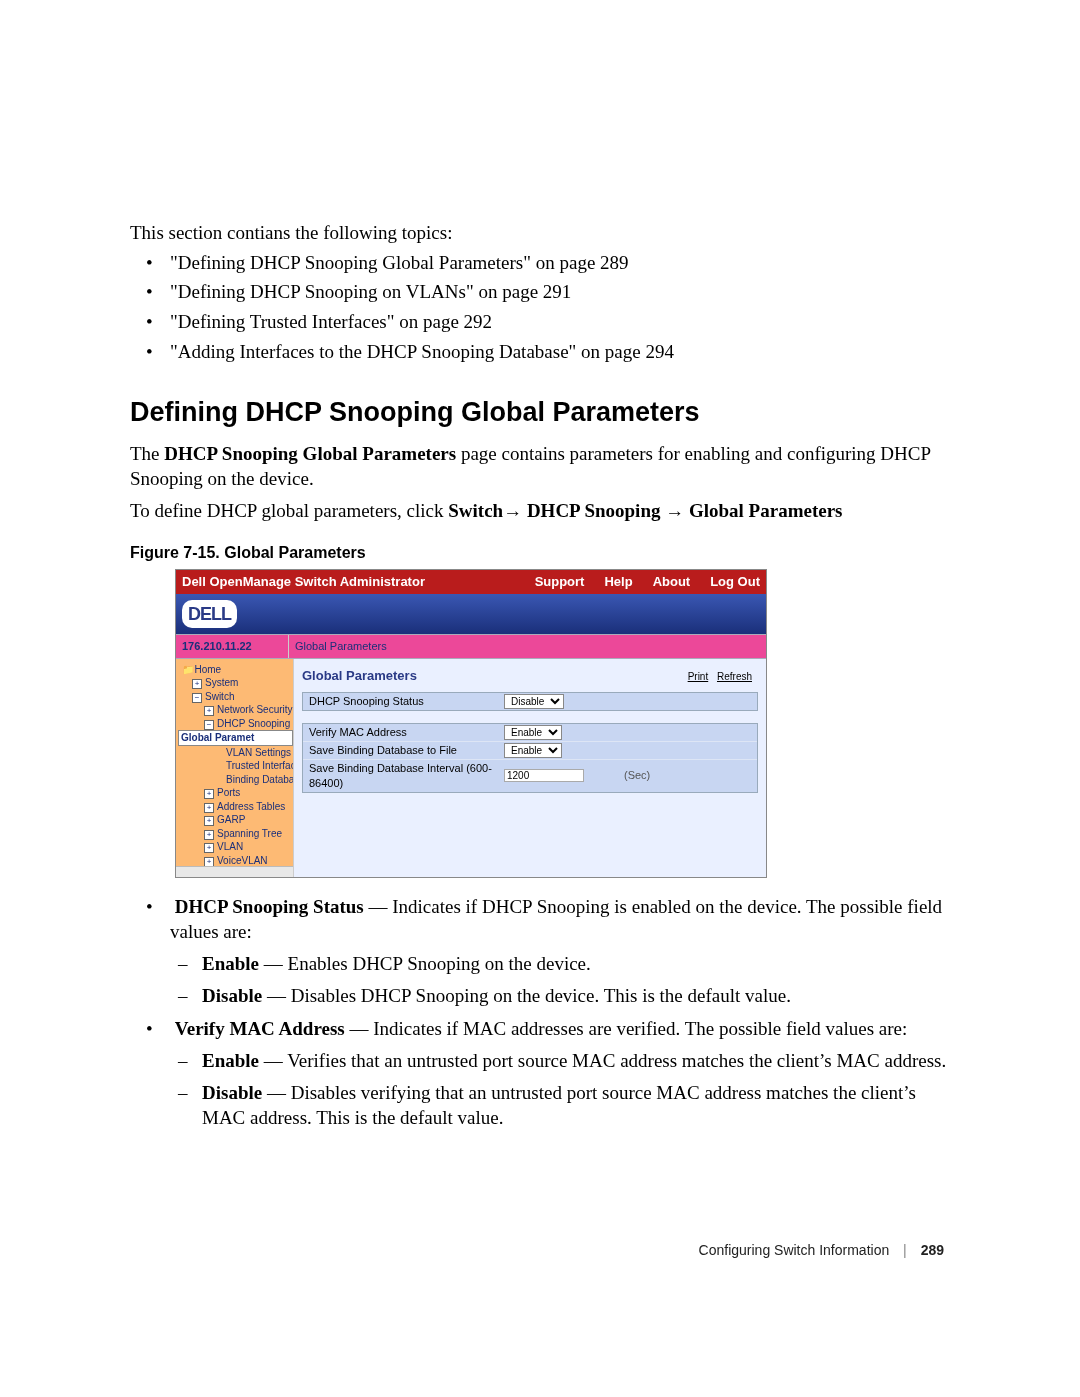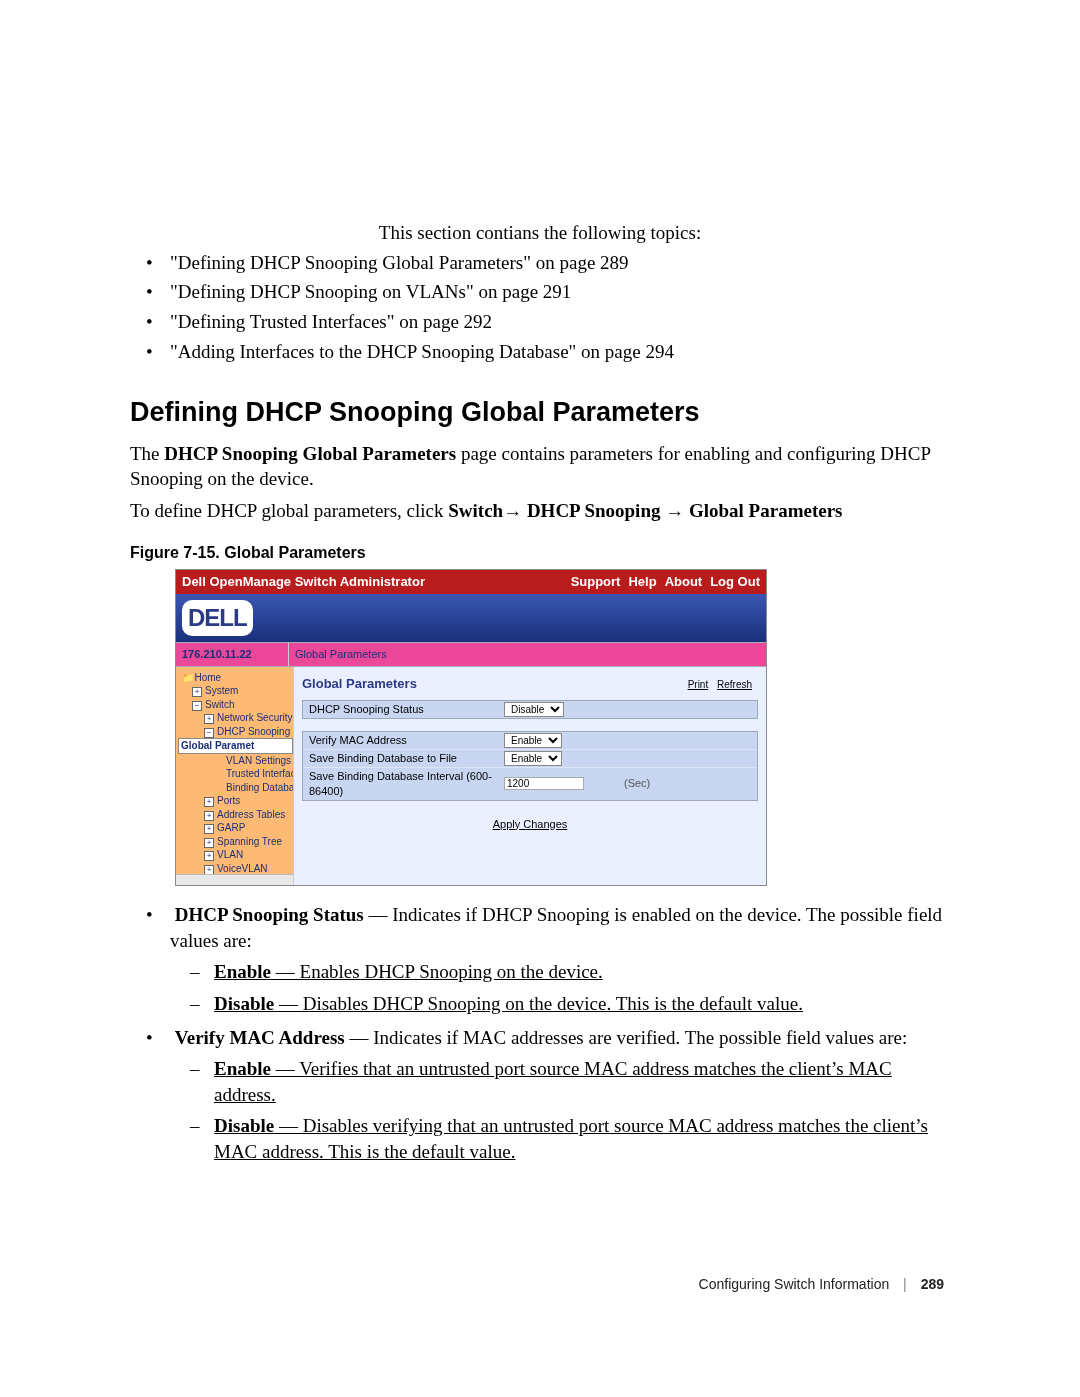--- a/index.html
+++ b/index.html
@@ -16,7 +16,7 @@
     font-size: 19px;
     line-height: 1.35;
   }
-  .intro-line { margin-bottom: 0; text-align: center; }
+  .intro-line { margin-bottom: 0; }
   ul.topics {
     list-style: none;
     padding-left: 40px;

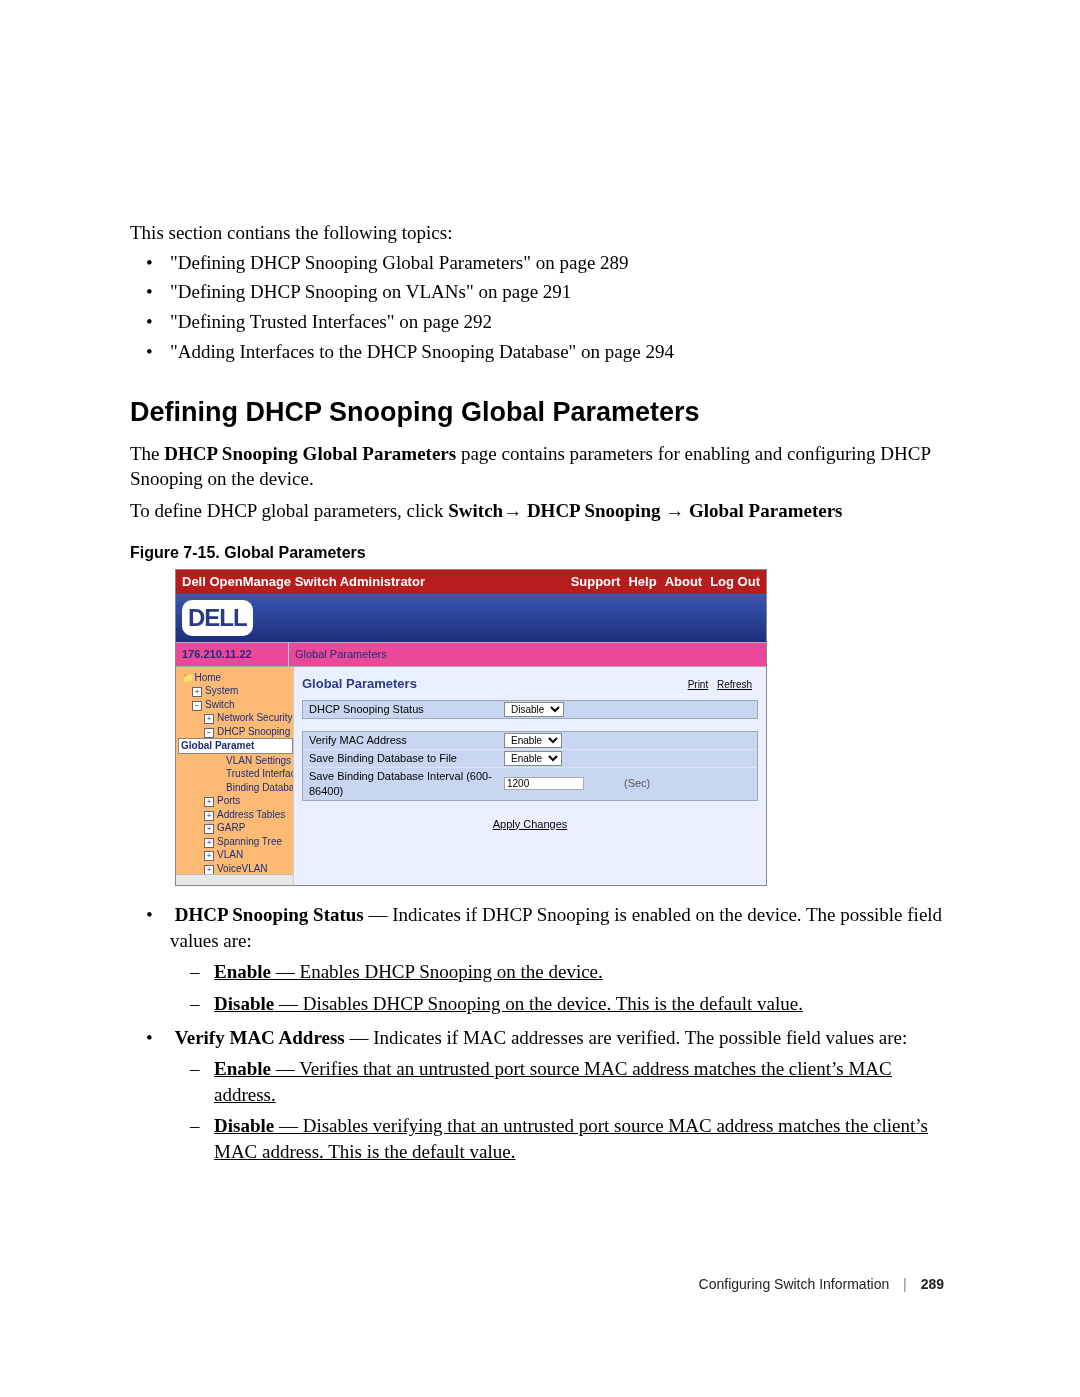--- a/index.html
+++ b/index.html
@@ -62,7 +62,7 @@
     font-weight: bold;
     font-size: 13px;
   }
-  .app-titlebar .nav { display: flex; gap: 8px; }
+  .app-titlebar .nav { display: flex; gap: 20px; }
   .app-logo-bar {
     background: linear-gradient(#3a57b3, #1a2f7a);
     padding: 6px;

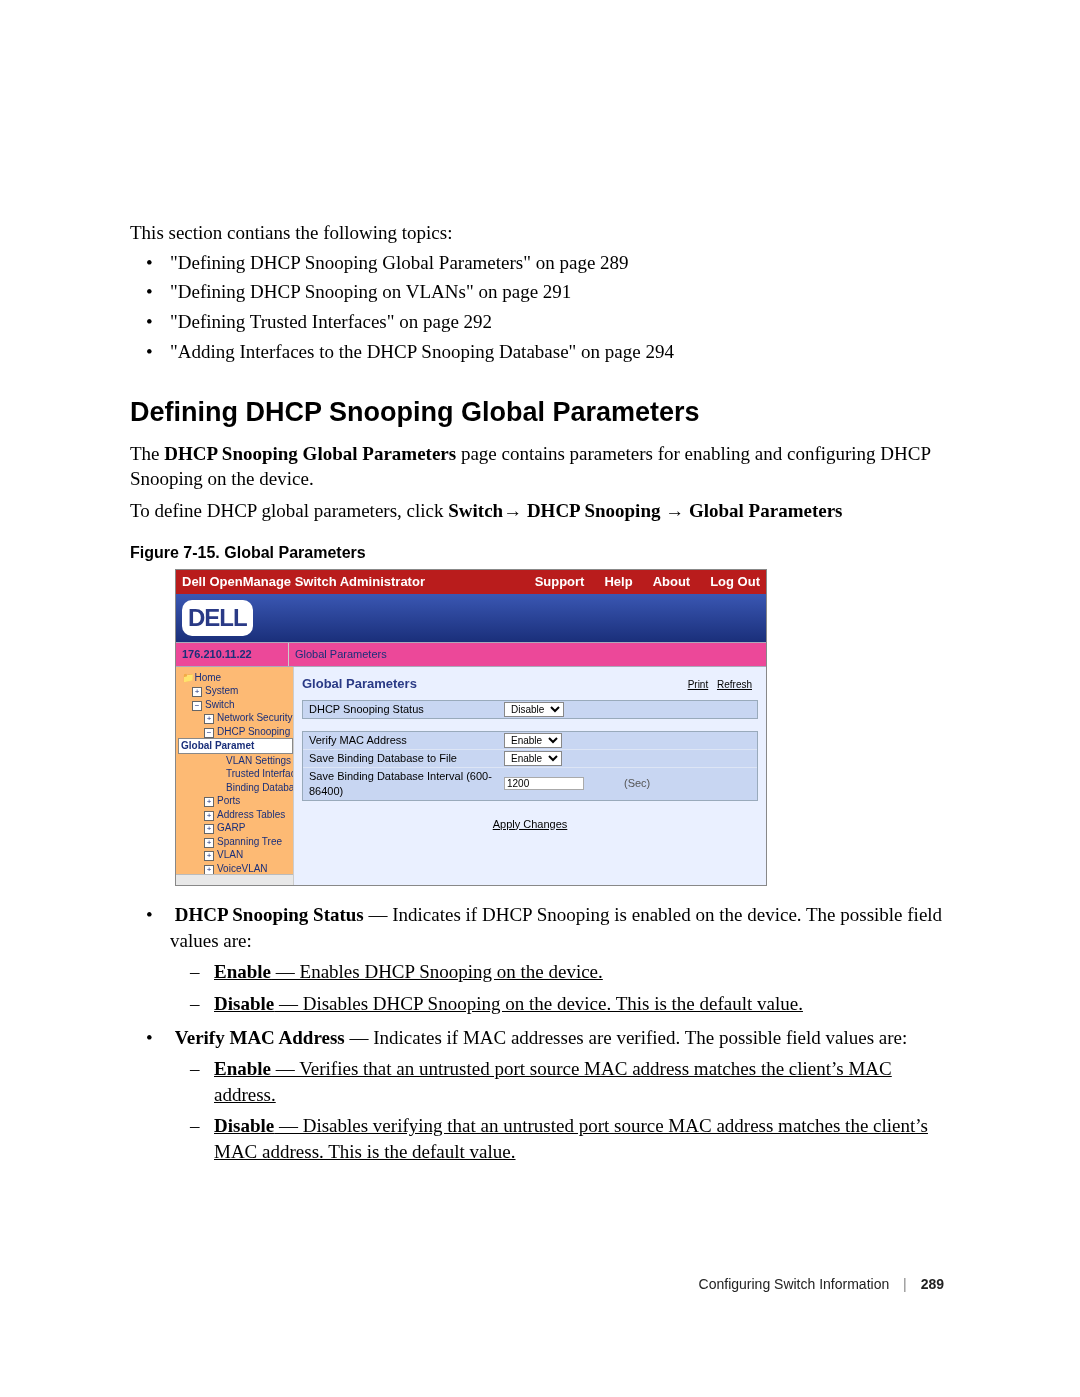--- a/index.html
+++ b/index.html
@@ -73,7 +73,7 @@
     color: #2a3a86;
     font-weight: bold;
     font-family: Arial, sans-serif;
-    font-size: 24px;
+    font-size: 18px;
     padding: 2px 6px;
     border-radius: 10px;
     letter-spacing: -1px;

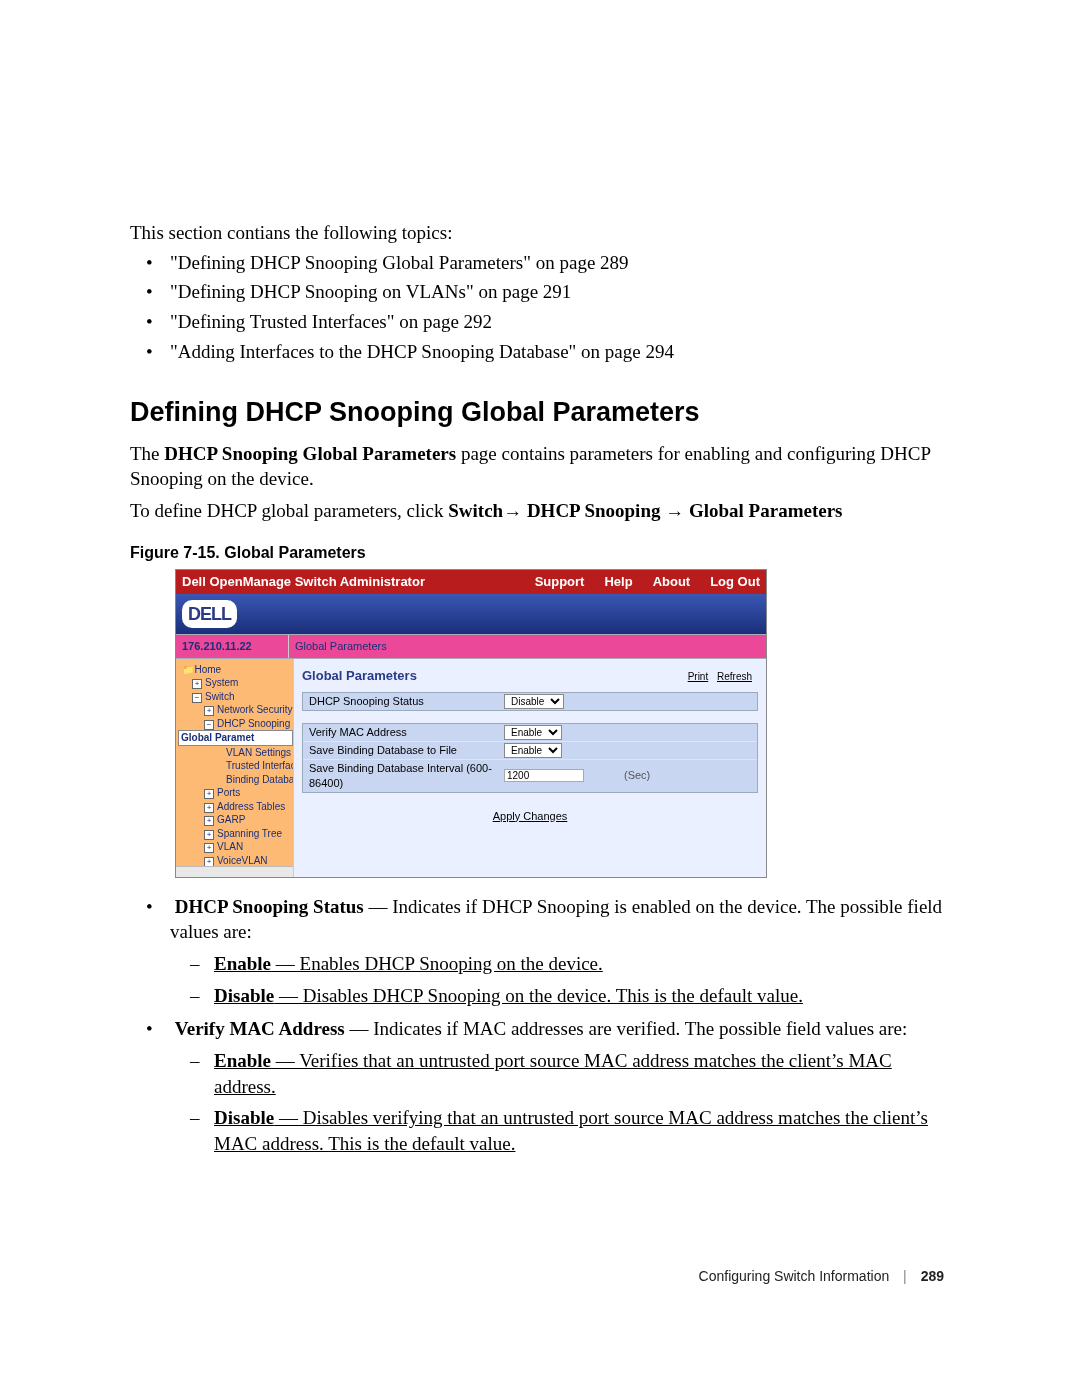--- a/index.html
+++ b/index.html
@@ -343,9 +343,6 @@
           </div>
         </div>
 
-        <div class="apply-row">
-          <span>Apply Changes</span>
-        </div>
       </div>
     </div>
   </div>

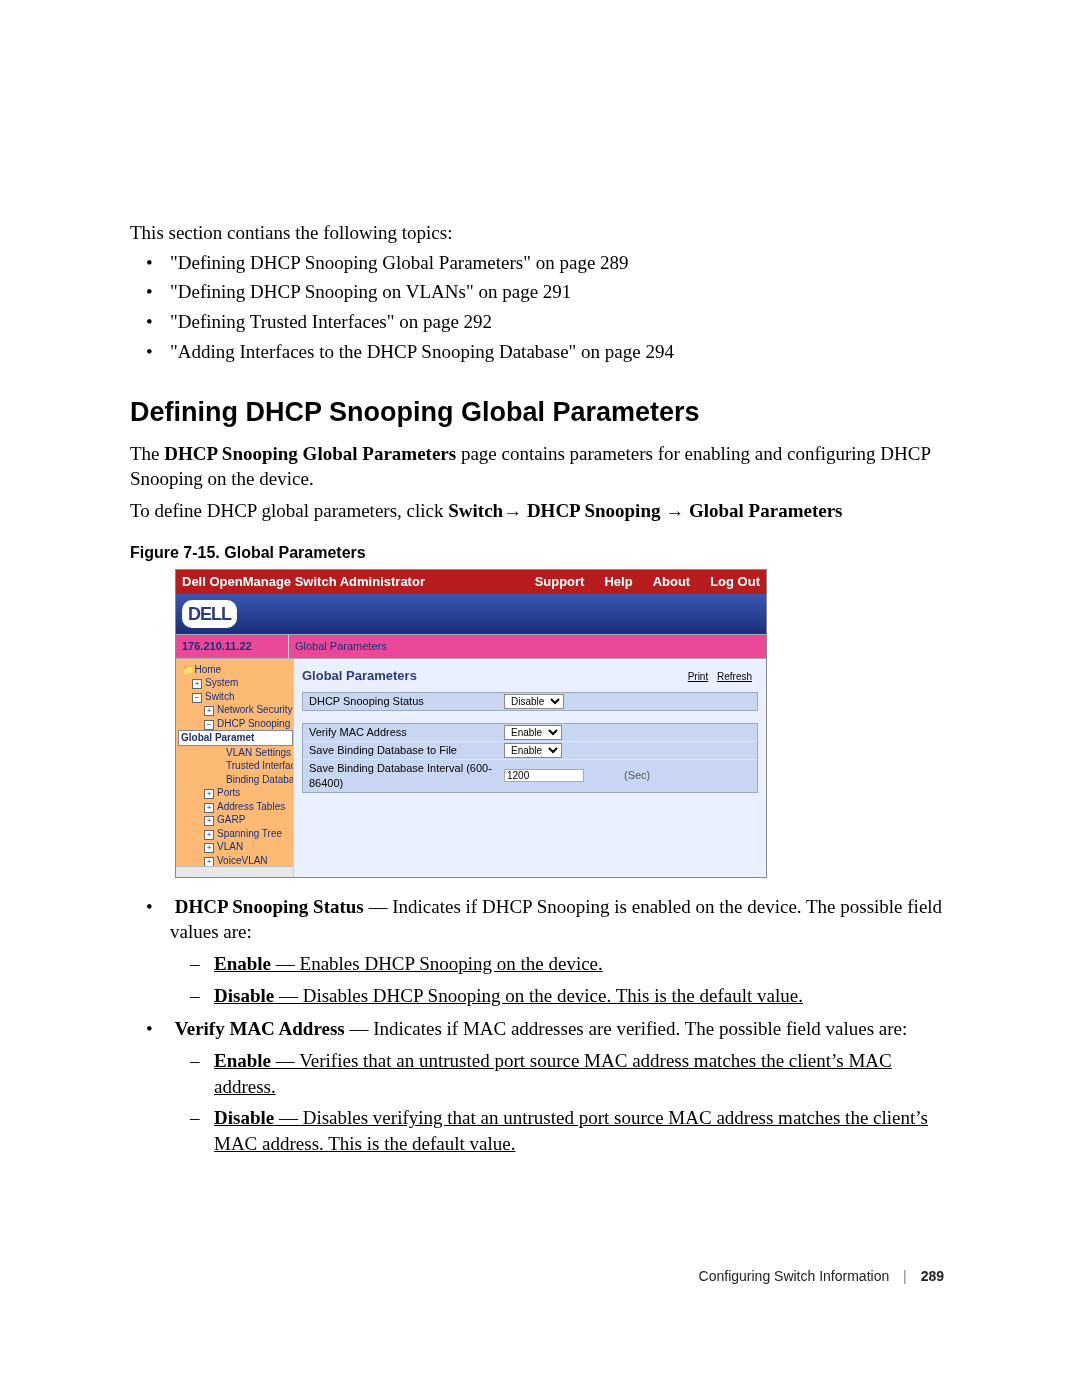--- a/index.html
+++ b/index.html
@@ -210,8 +210,7 @@
   ul.desc ul {
     list-style: none;
     padding-left: 32px;
-    margin: 6px 12px;
-    text-decoration: underline;
+    margin: 6px 0;
   }
   ul.desc ul li::before {
     content: "–";

